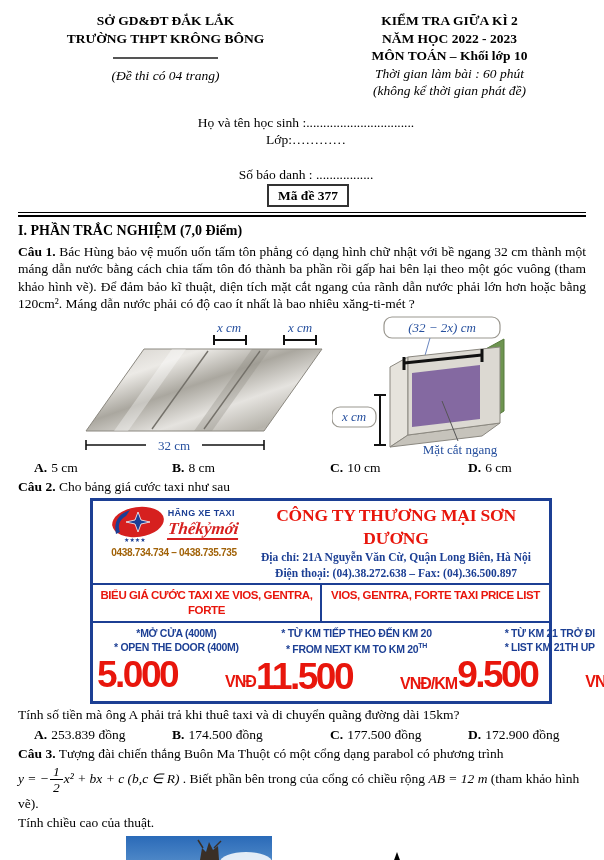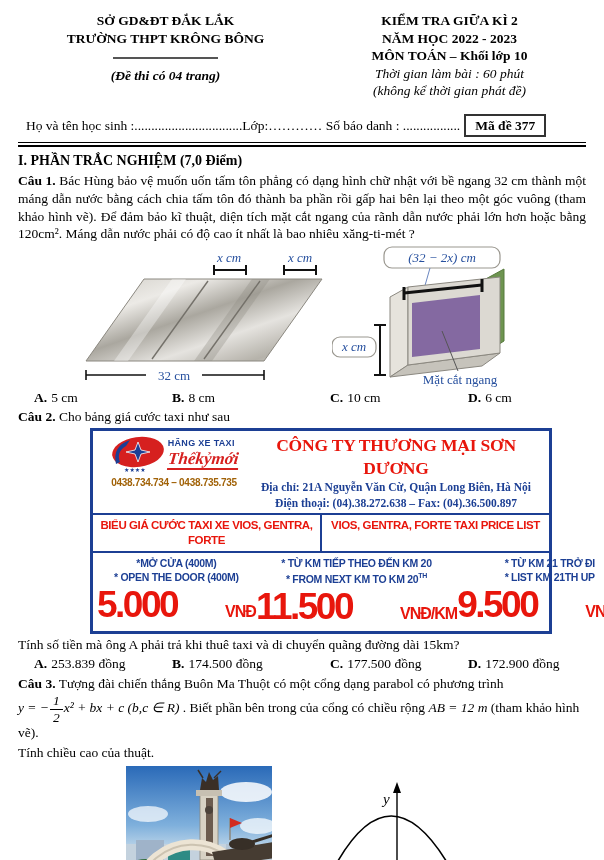--- a/index.html
+++ b/index.html
@@ -12,7 +12,7 @@
   .hdr b{font-size:13.5px;}
   .hdr .it{font-style:italic;}
   .hdr-rule{width:105px;border-top:2px solid #555;margin:10px auto 8px auto;}
-  .hdr-left .note{margin-top:6px;font-style:italic;font-weight:bold;}
+  .hdr-left .note{margin-top:6px;font-style:italic;font-weight:normal;}
   
   .stu{display:flex;align-items:center;margin-top:14px;padding-left:8px;}
   .stu .code{border:2px solid #333;padding:1px 9px;font-weight:bold;margin-left:4px;white-space:nowrap;}

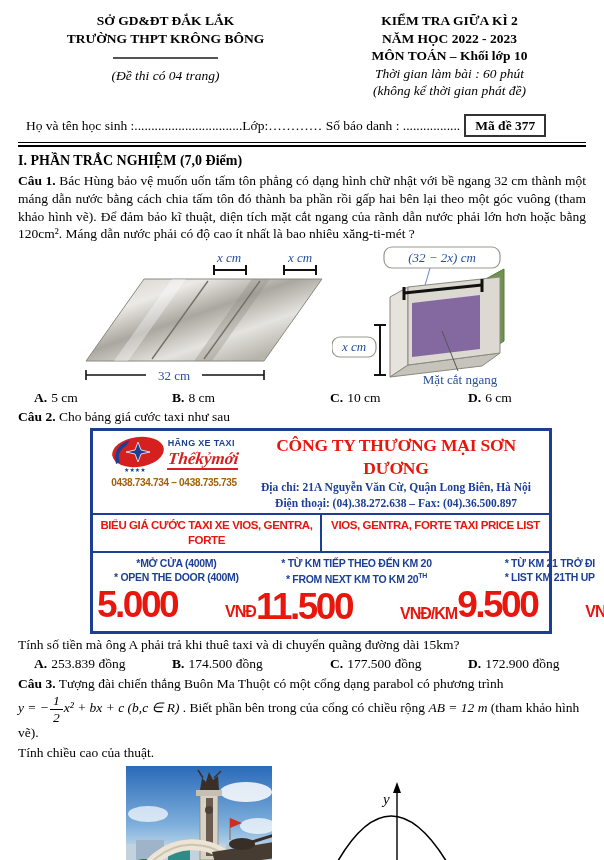--- a/index.html
+++ b/index.html
@@ -14,7 +14,7 @@
   .hdr-rule{width:105px;border-top:2px solid #555;margin:10px auto 8px auto;}
   .hdr-left .note{margin-top:6px;font-style:italic;font-weight:normal;}
   
-  .stu{display:flex;align-items:center;margin-top:14px;padding-left:8px;}
+  .stu{display:flex;align-items:center;margin-top:14px;padding-left:8px;flex-direction:column;}
   .stu .code{border:2px solid #333;padding:1px 9px;font-weight:bold;margin-left:4px;white-space:nowrap;}
   .dbl-rule{margin-top:5px;border-top:1px solid #000;border-bottom:2px solid #000;height:2px;}
   

